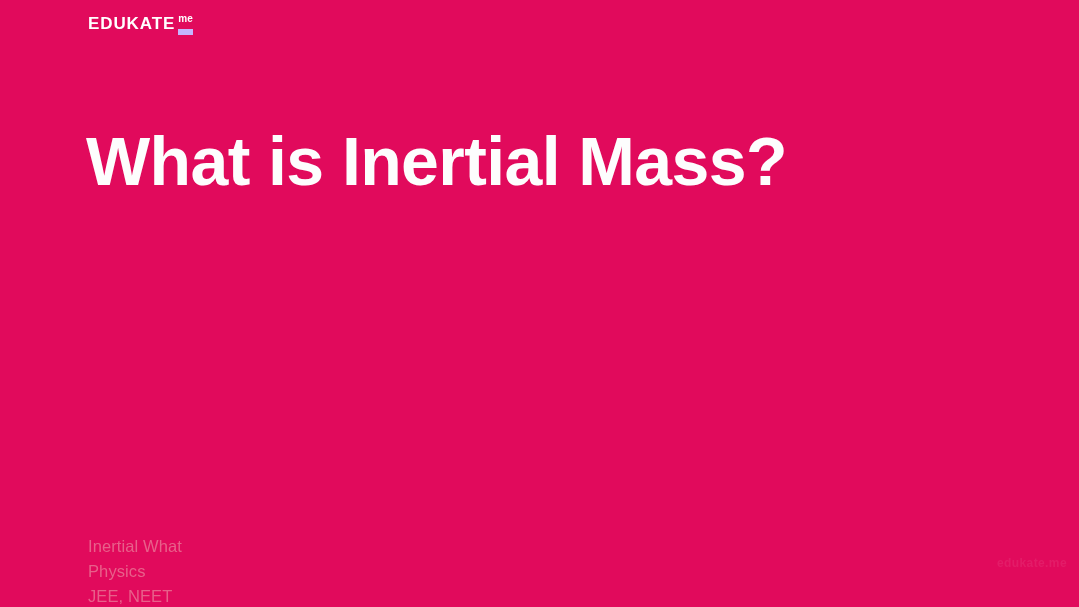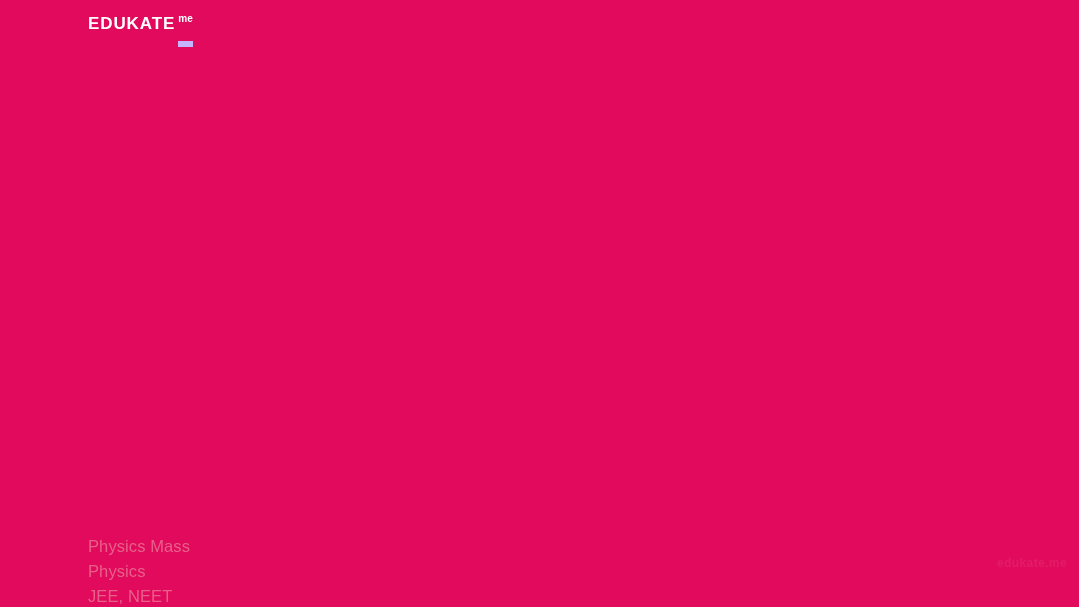--- a/index.html
+++ b/index.html
@@ -52,7 +52,7 @@
     margin-left: 3px;
     margin-top: -1px;
     border-bottom: 6px solid #c4b5fd;
-    padding-bottom: 17px;
+    padding-bottom: 5px;
     display: inline-block;
     letter-spacing: 0.2px;
   }

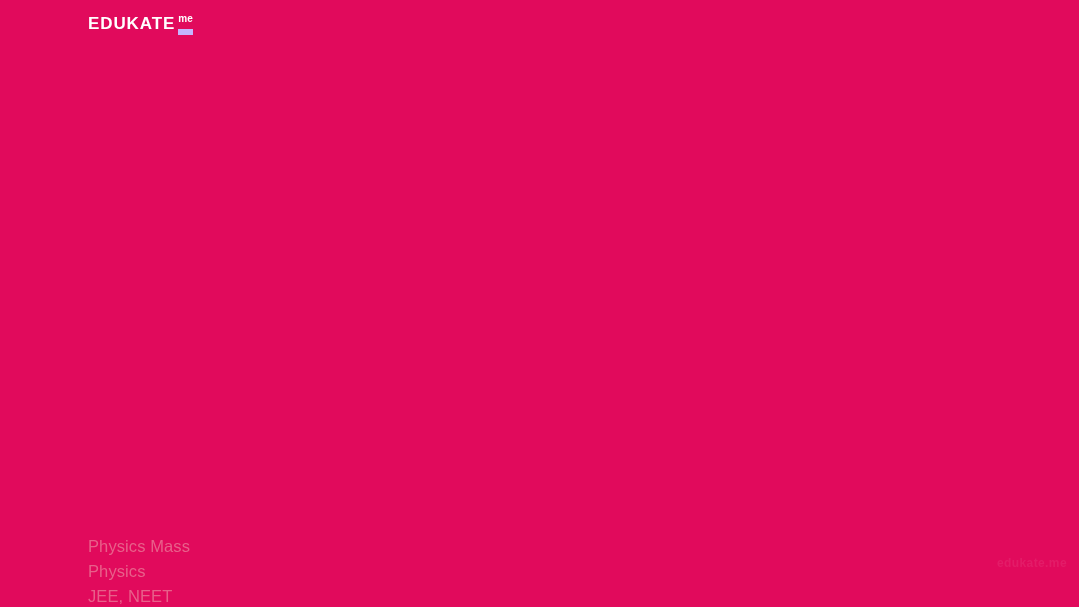--- a/index.html
+++ b/index.html
@@ -127,6 +127,7 @@
     <span class="brand-sup">me</span>
   </div>
 
+  <h1 class="title">What is Inertial Mass?</h1>
 
 
   <ul class="tags">

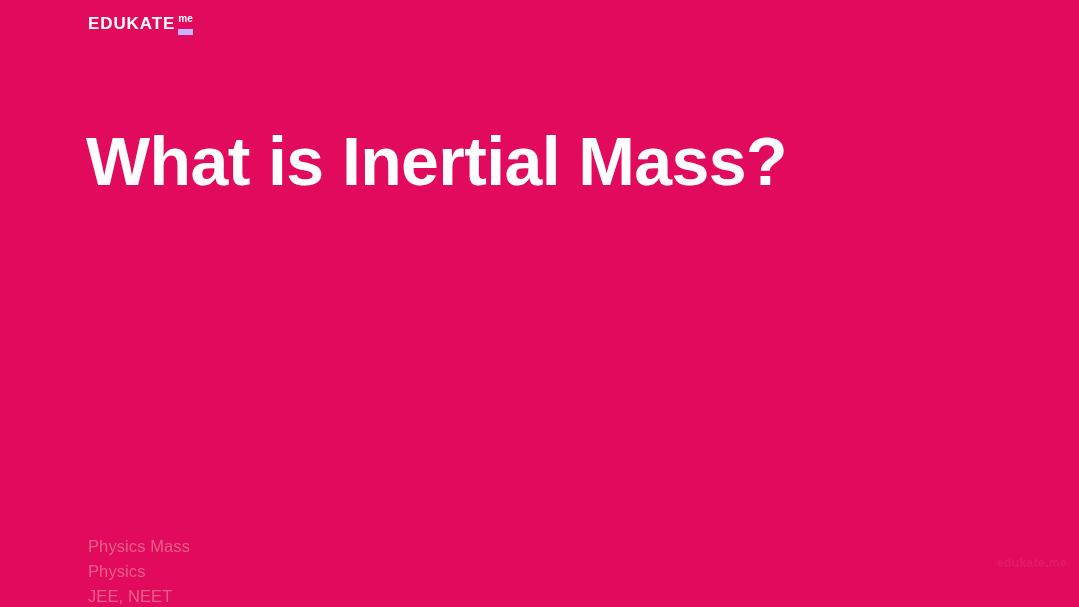--- a/index.html
+++ b/index.html
@@ -131,7 +131,7 @@
 
 
   <ul class="tags">
-    <li>Physics Mass</li>
+    <li>Inertial What</li>
     <li>Physics</li>
     <li>JEE, NEET</li>
   </ul>

